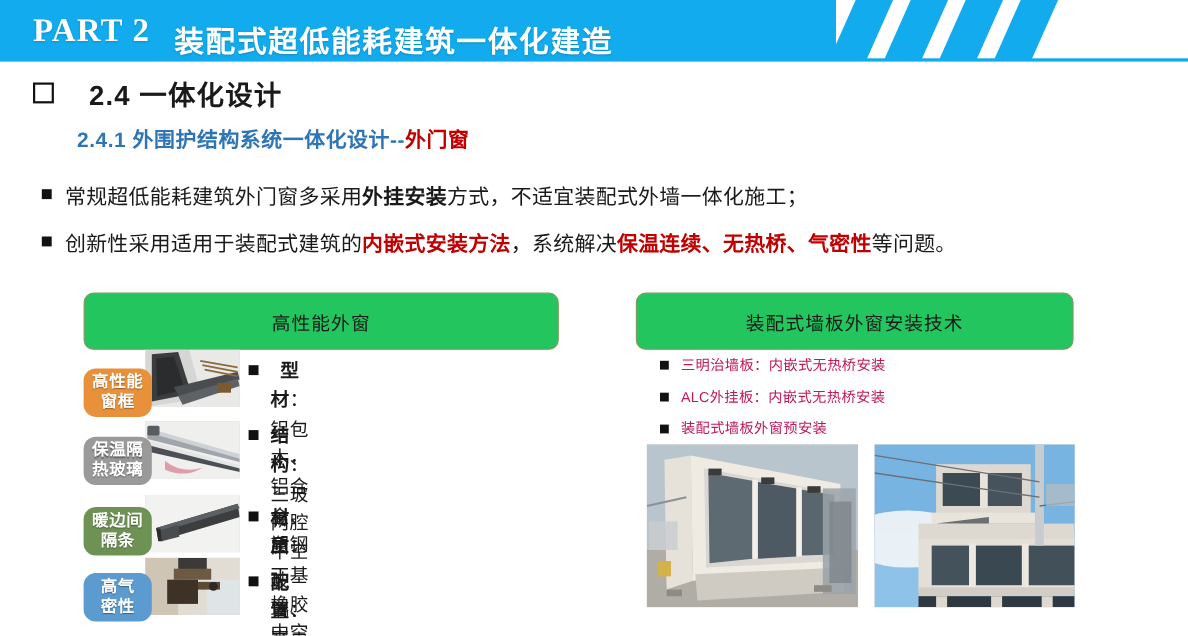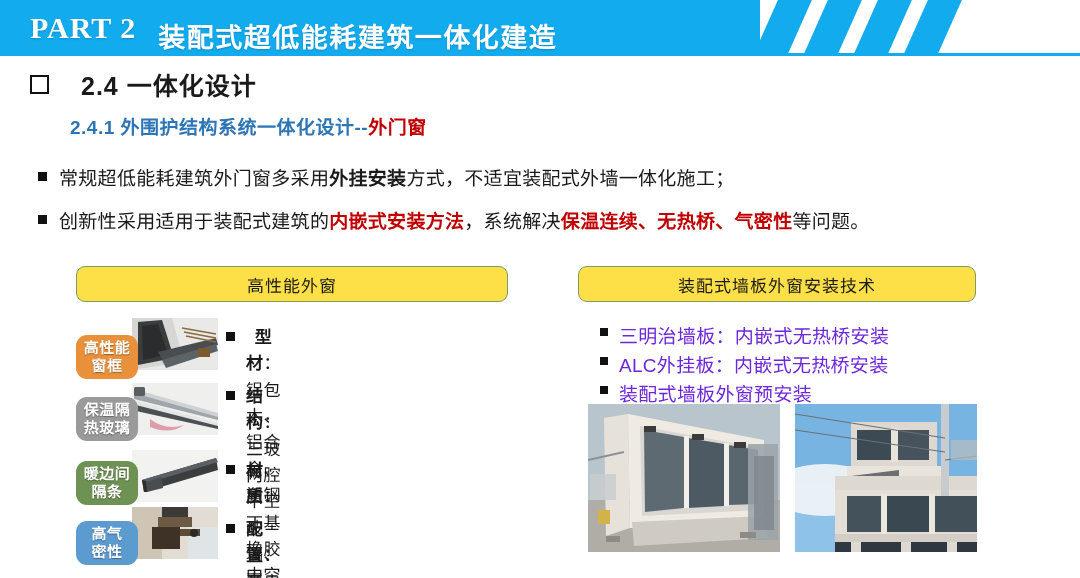--- a/index.html
+++ b/index.html
@@ -147,10 +147,10 @@
   
   .cap-box {
     position: absolute;
-    height: 36px;
+    height: 52px;
     border: 1.6px solid #7E9B62;
     border-radius: 9px;
-    background: #fde047;
+    background: #22c55e;
     display: flex;
     align-items: center;
     justify-content: center;

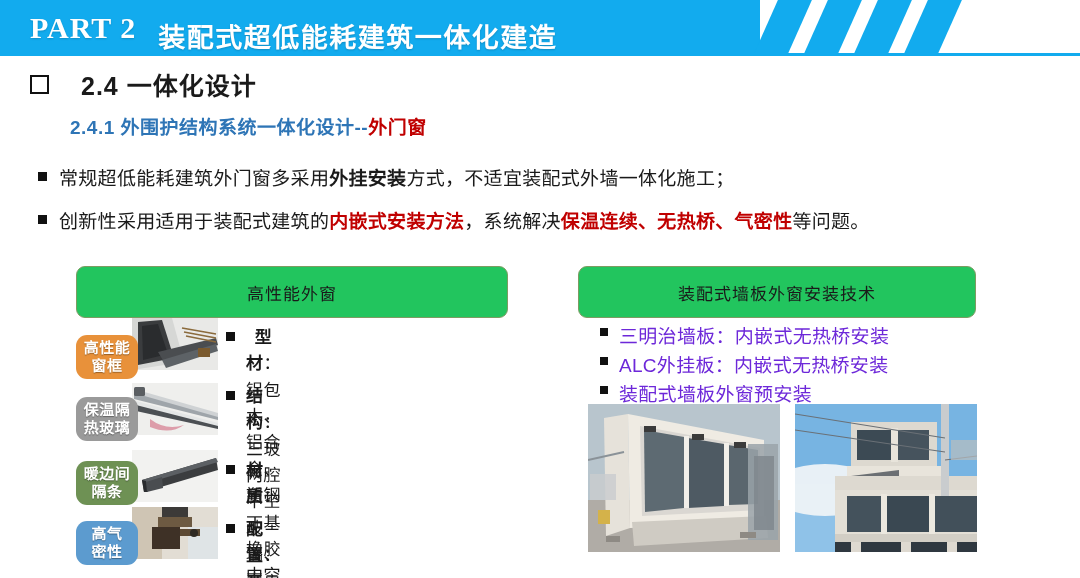--- a/index.html
+++ b/index.html
@@ -222,8 +222,8 @@
     display: flex;
     align-items: flex-start;
     gap: 11px;
-    font-size: 19px;
-    color: #6d28d9;
+    font-size: 13px;
+    color: #be185d;
     letter-spacing: 0.3px;
     white-space: nowrap;
   }

